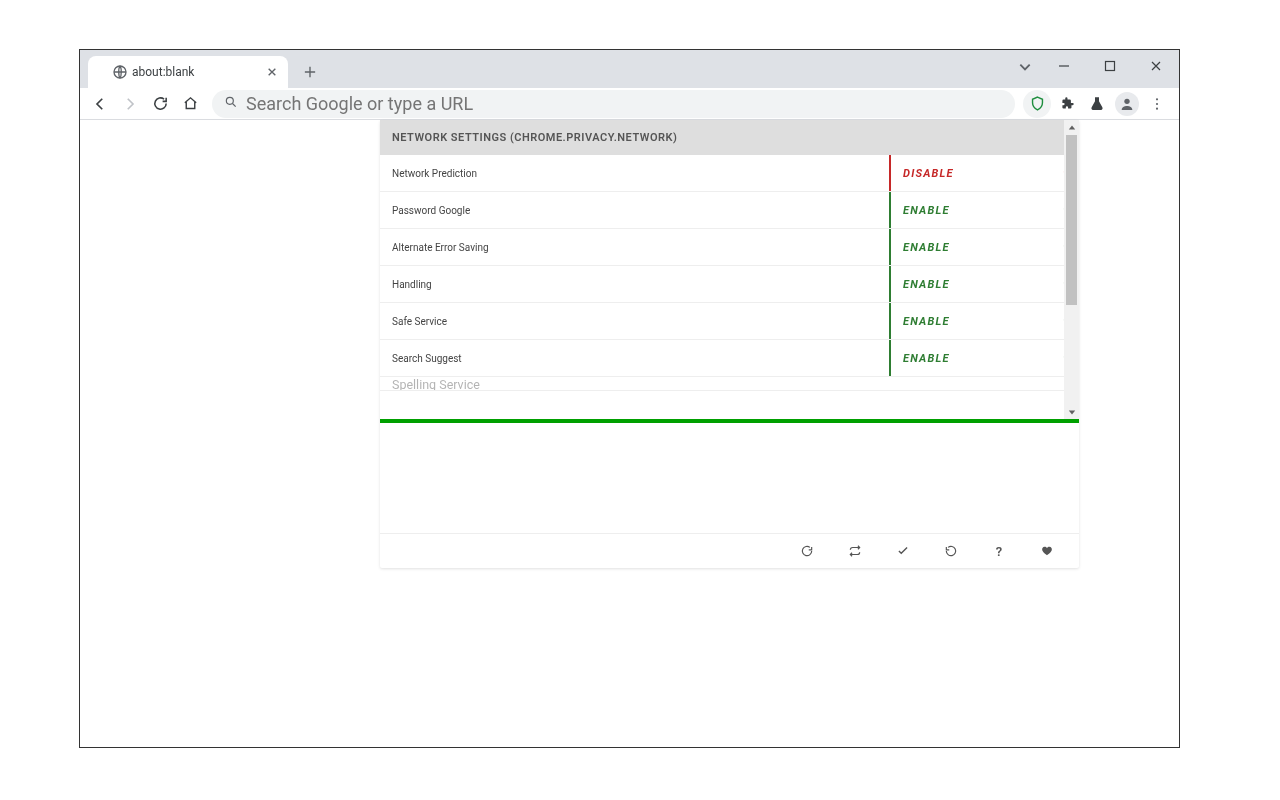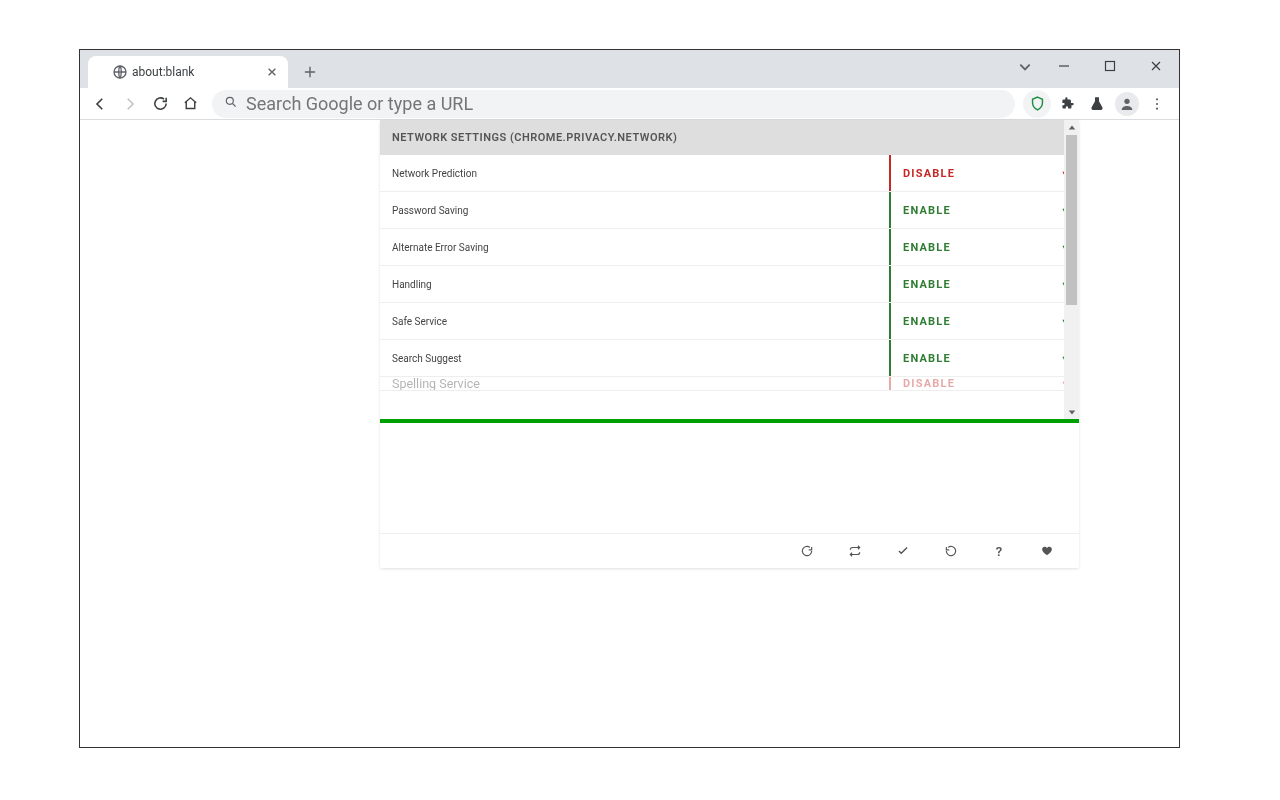--- a/index.html
+++ b/index.html
@@ -33,7 +33,7 @@
   .section-header { height:35px; background:#dedede; color:#555; font-size:11px; font-weight:600; letter-spacing:0.5px; display:flex; align-items:center; padding:0 12px; text-transform:uppercase;}
   .row { height:37px; display:flex; align-items:stretch; border-bottom:1px solid #eee; background:#fff;}
   .row .label { flex:1; display:flex; align-items:center; padding:0 12px; font-size:10px; color:#444;}
-  .row .value { width:190px; border-left:2px solid; display:flex; align-items:center; justify-content:space-between; padding:0 10px 0 12px; font-size:11px; font-weight:700; letter-spacing:1.2px; text-transform:uppercase; cursor:pointer;}
+  .row .value { width:190px; border-left:2px solid; display:flex; align-items:center; justify-content:space-between; padding:0 10px 0 12px; font-size:11px; font-weight:700; letter-spacing:1.2px; text-transform:uppercase; cursor:pointer;font-style:italic;}
   .row .value.green { border-left-color:#2e7d32; color:#2e7d32;}
   .row .value.red { border-left-color:#c62828; color:#c62828;}
   .row .value .chev { font-size:10px; }

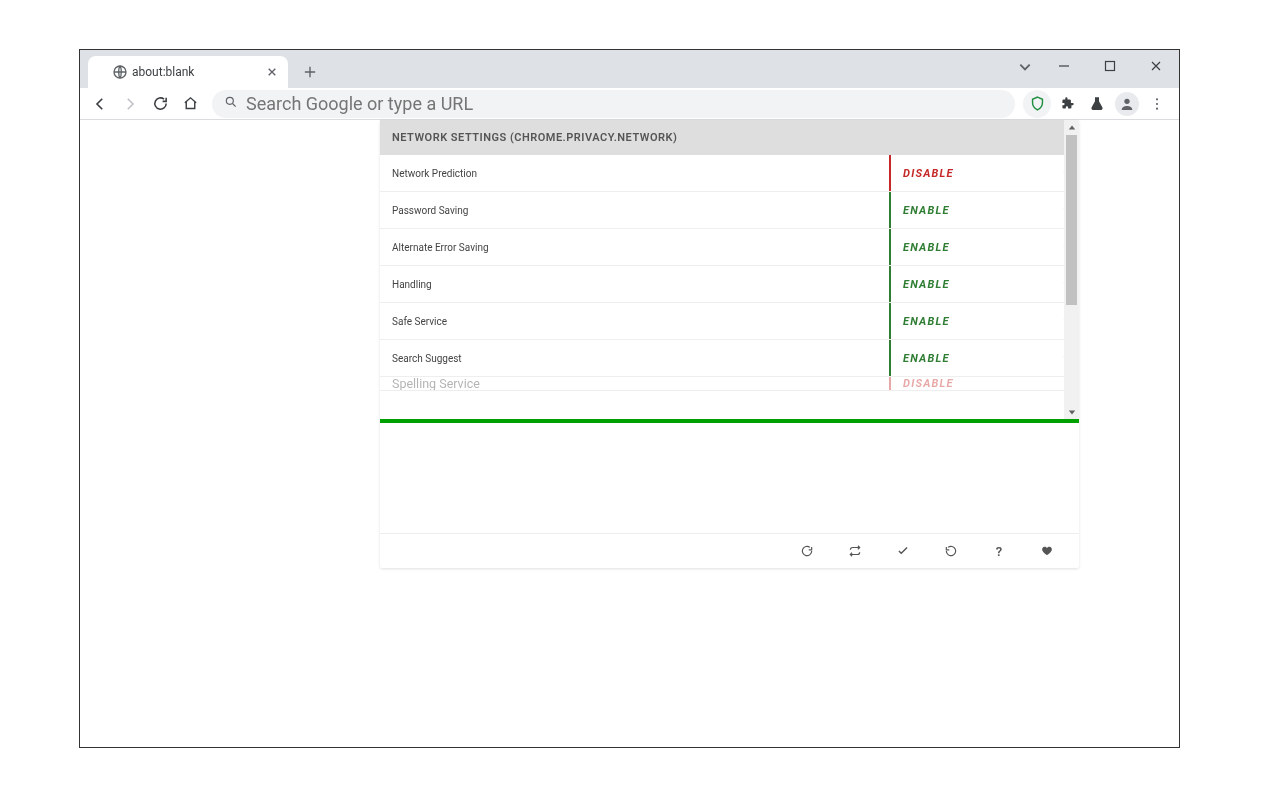--- a/index.html
+++ b/index.html
@@ -175,7 +175,7 @@
         </div>
 
         <div class="row">
-          <div class="label">Password Saving</div>
+          <div class="label">Password Google</div>
           <div class="value green">
               <span>ENABLE</span>
               <span class="chev">▾</span>

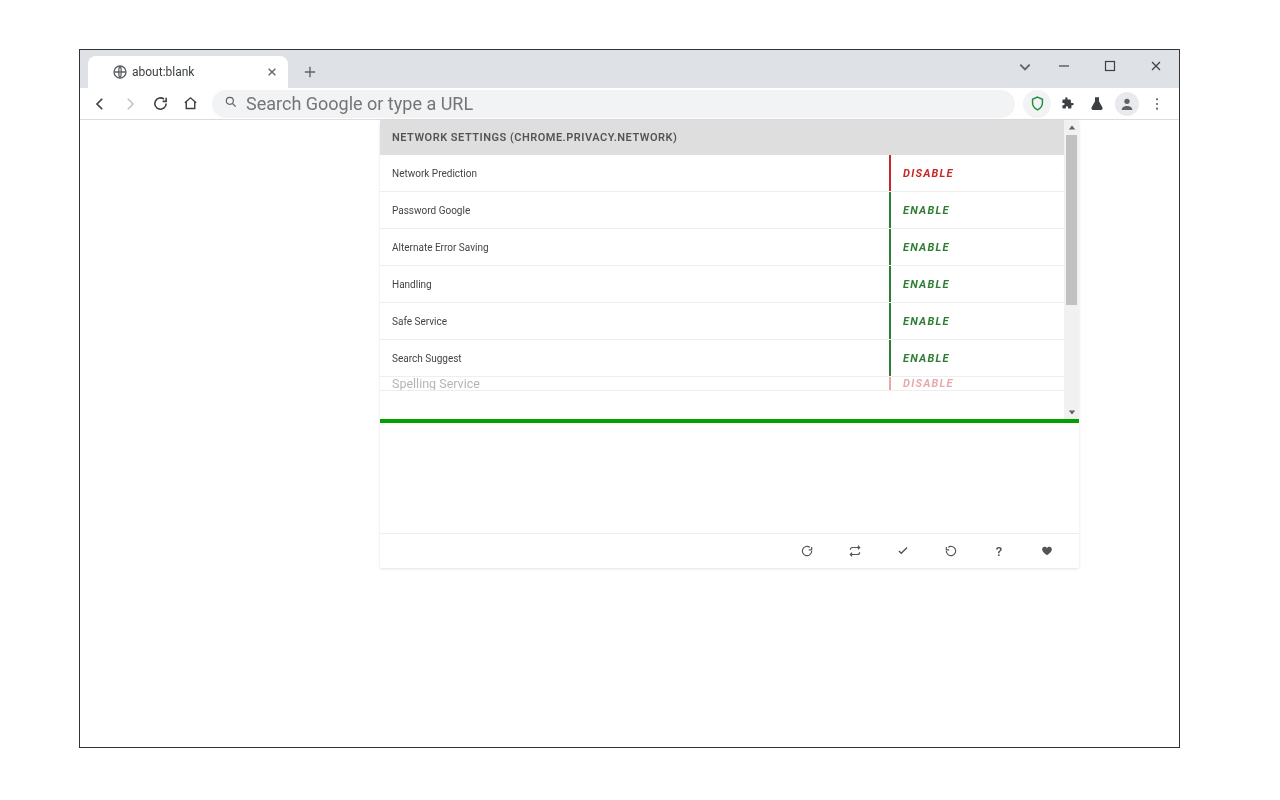--- a/index.html
+++ b/index.html
@@ -37,7 +37,7 @@
   .row .value.green { border-left-color:#2e7d32; color:#2e7d32;}
   .row .value.red { border-left-color:#c62828; color:#c62828;}
   .row .value .chev { font-size:10px; }
-  .row.partial { height:14px; overflow:hidden;}
+  .row.partial { height:14px; overflow:hidden;flex-direction:column;}
   .row.partial .label { font-size:12.5px; }
   
   .vscroll { position:absolute; right:0; top:0; width:15px; height:100%; background:#f1f1f1; }

